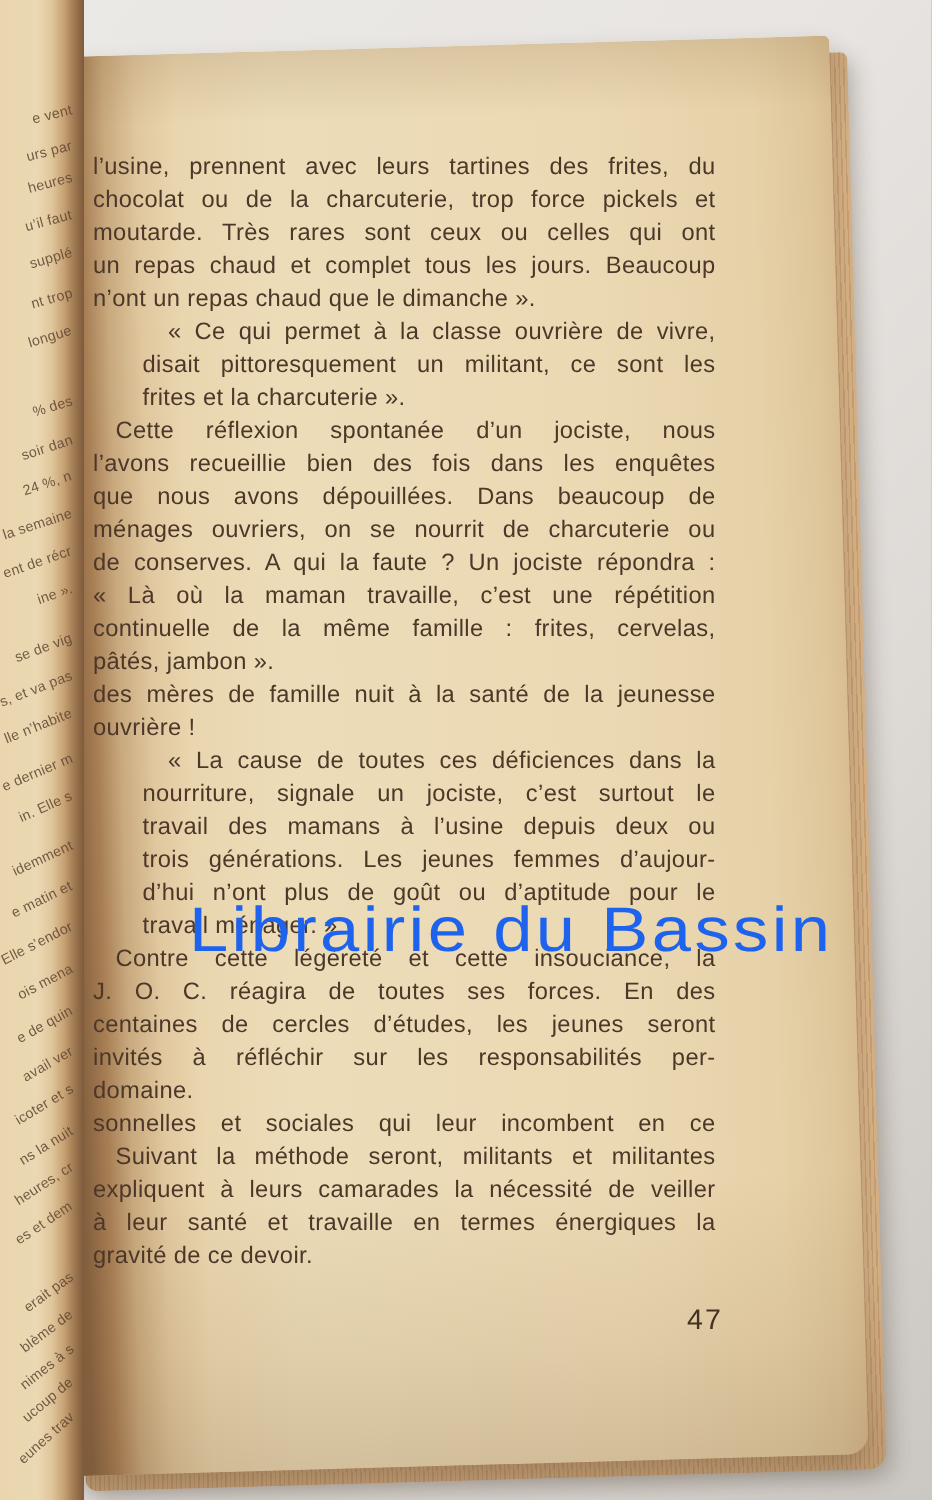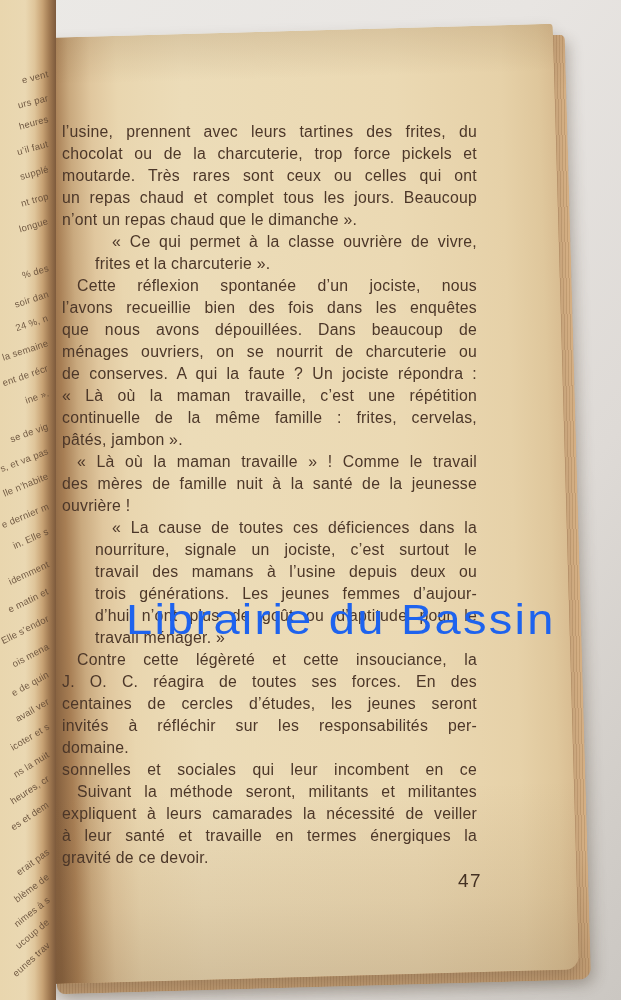--- a/index.html
+++ b/index.html
@@ -41,7 +41,7 @@
   .text{
     position:absolute;left:62px;top:101px;width:415px;z-index:4;
     font-size:15.8px;line-height:22px;letter-spacing:.25px;
-    color:#4c3729;text-align:justify;margin-top:20px;
+    color:#4c3729;text-align:justify;
   }
   .para{margin:0;}
   .para.quote{margin-left:33px;}

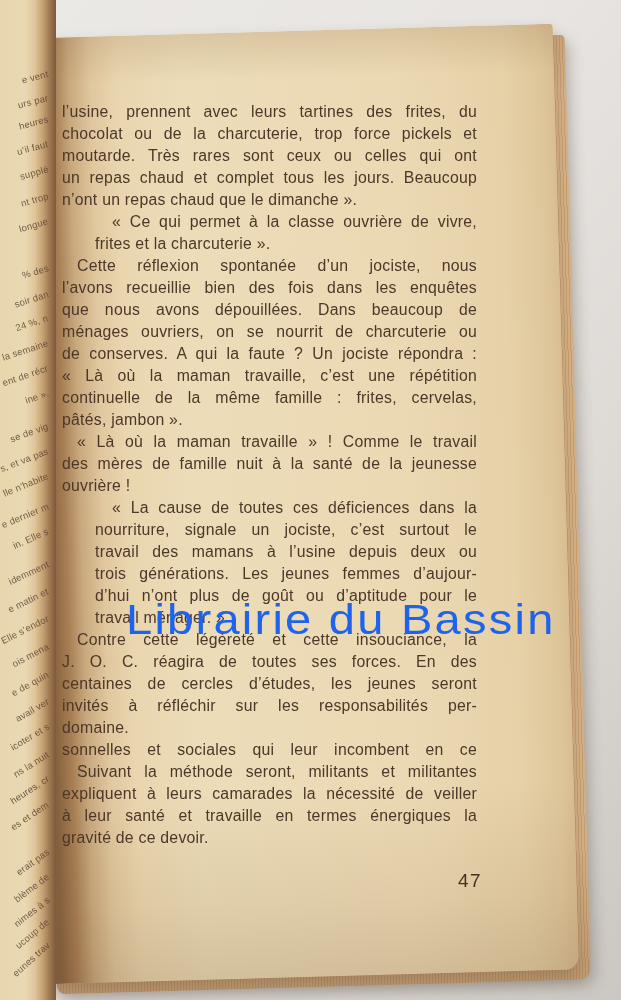--- a/index.html
+++ b/index.html
@@ -111,6 +111,7 @@
       </div>
       <div class="para quote">
         <div class="line first">« Ce qui permet à la classe ouvrière de vivre,</div>
+        <div class="line">disait pittoresquement un militant, ce sont les</div>
         <div class="line last">frites et la charcuterie ».</div>
       </div>
       <div class="para body">

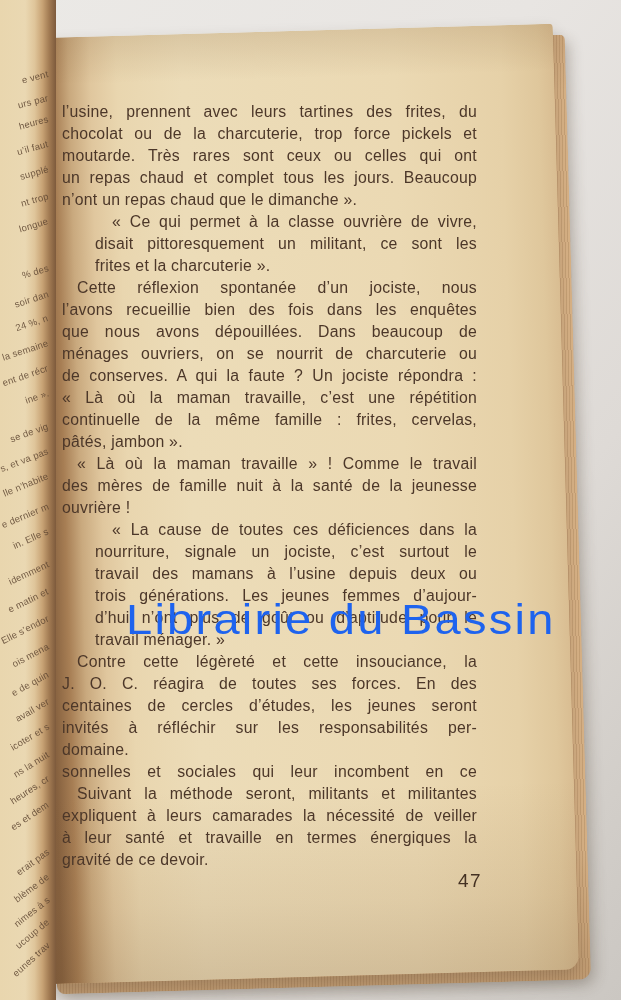--- a/index.html
+++ b/index.html
@@ -125,7 +125,6 @@
         <div class="line last">pâtés, jambon ».</div>
       </div>
       <div class="para body">
-        <div class="line first">« Là où la maman travaille » ! Comme le travail</div>
         <div class="line">des mères de famille nuit à la santé de la jeunesse</div>
         <div class="line last">ouvrière !</div>
       </div>

